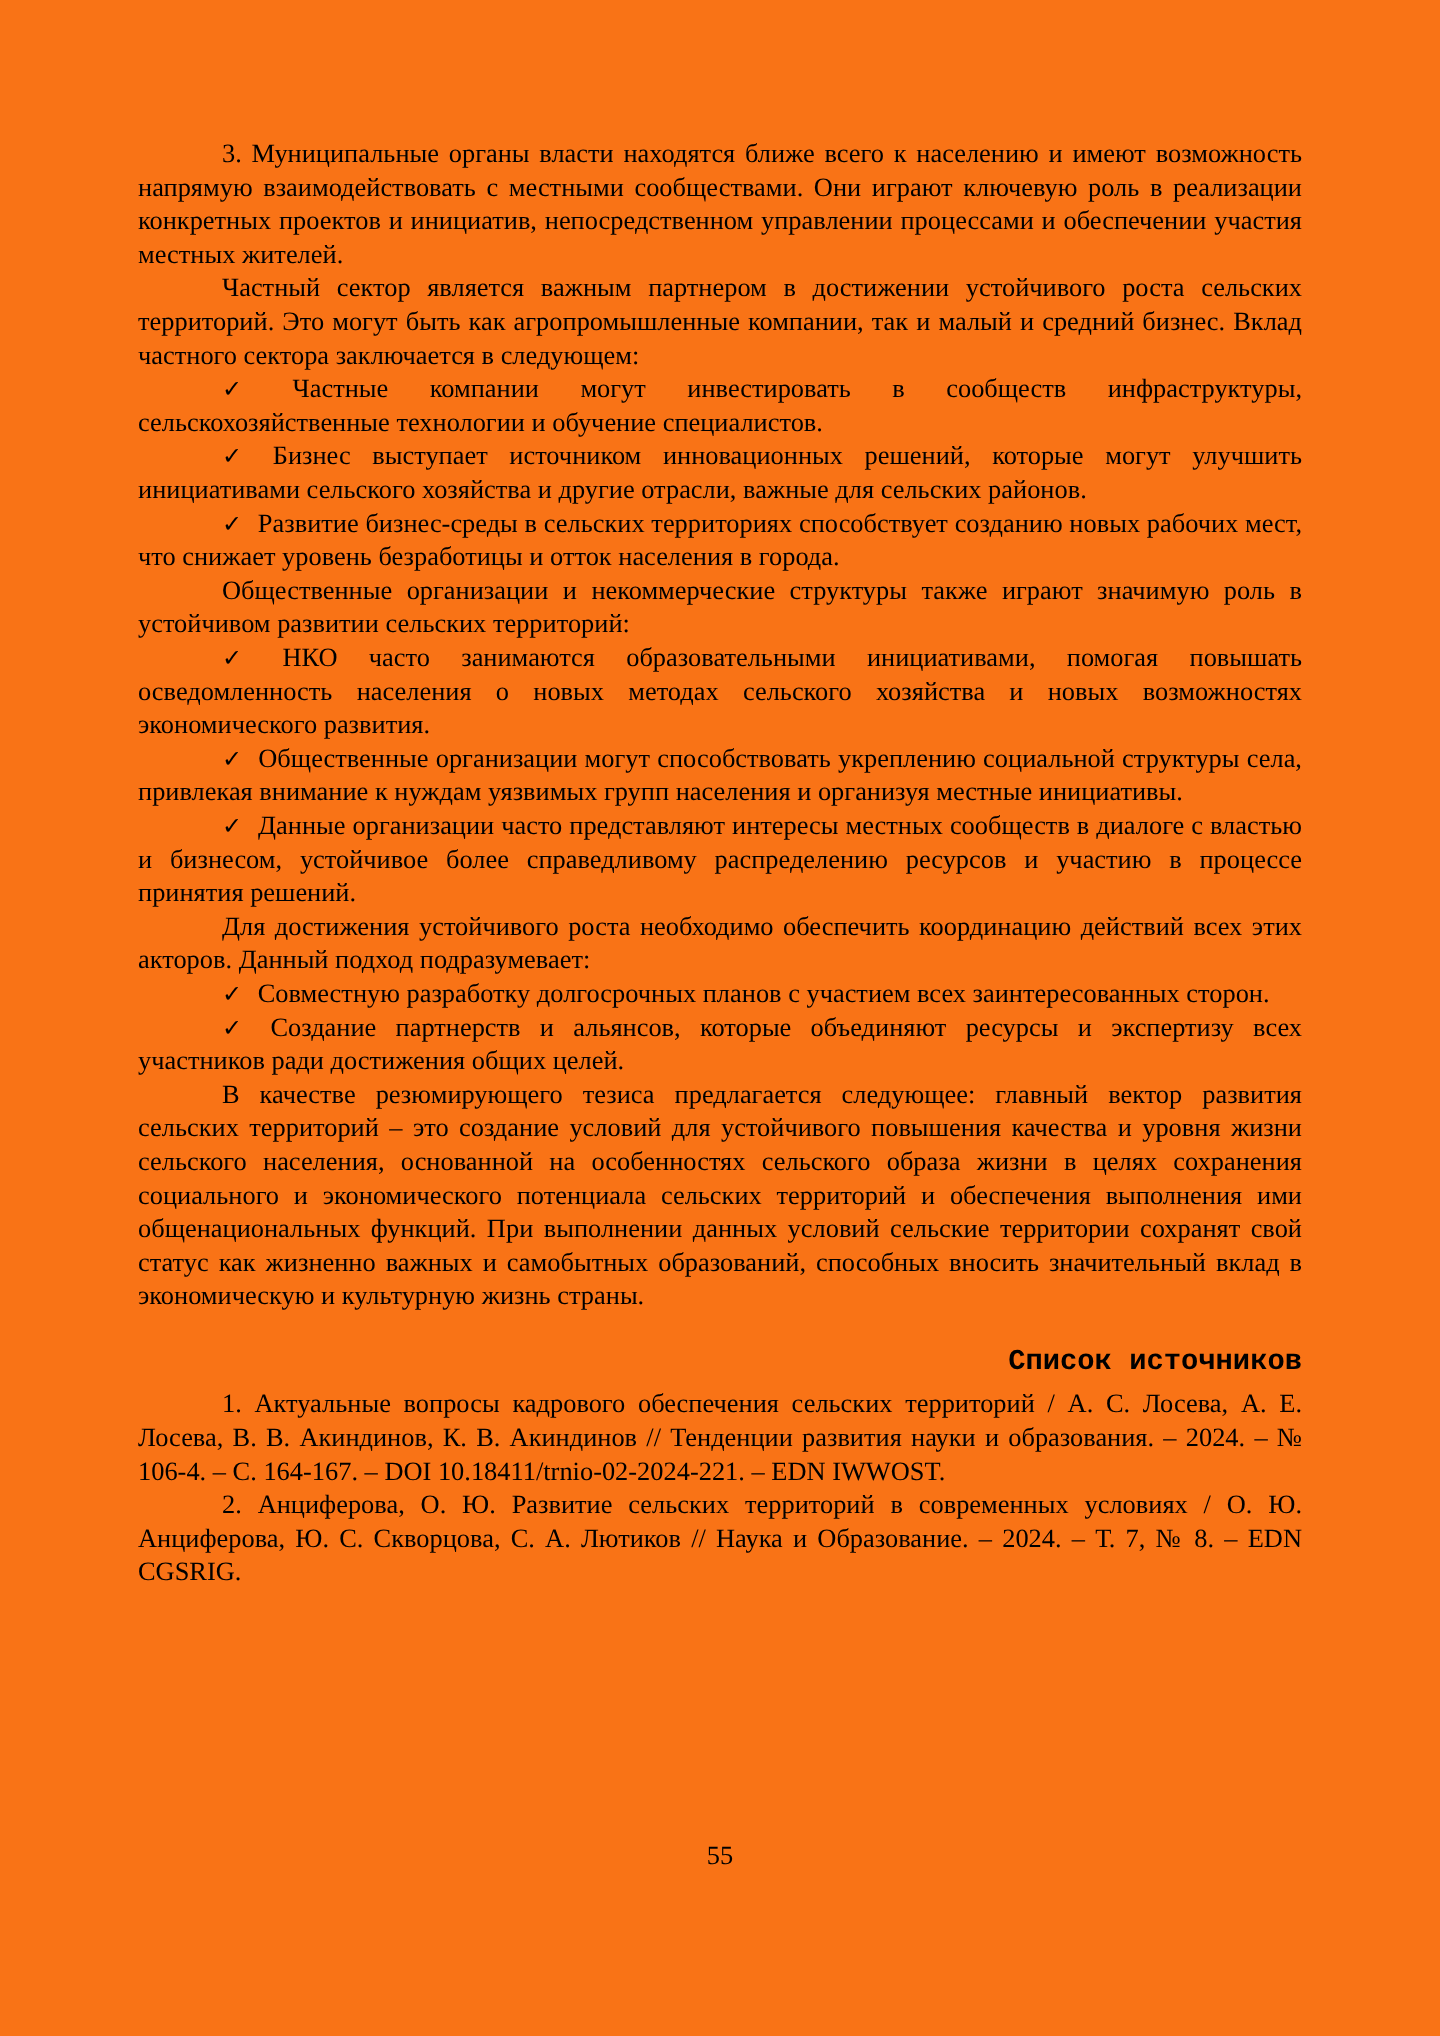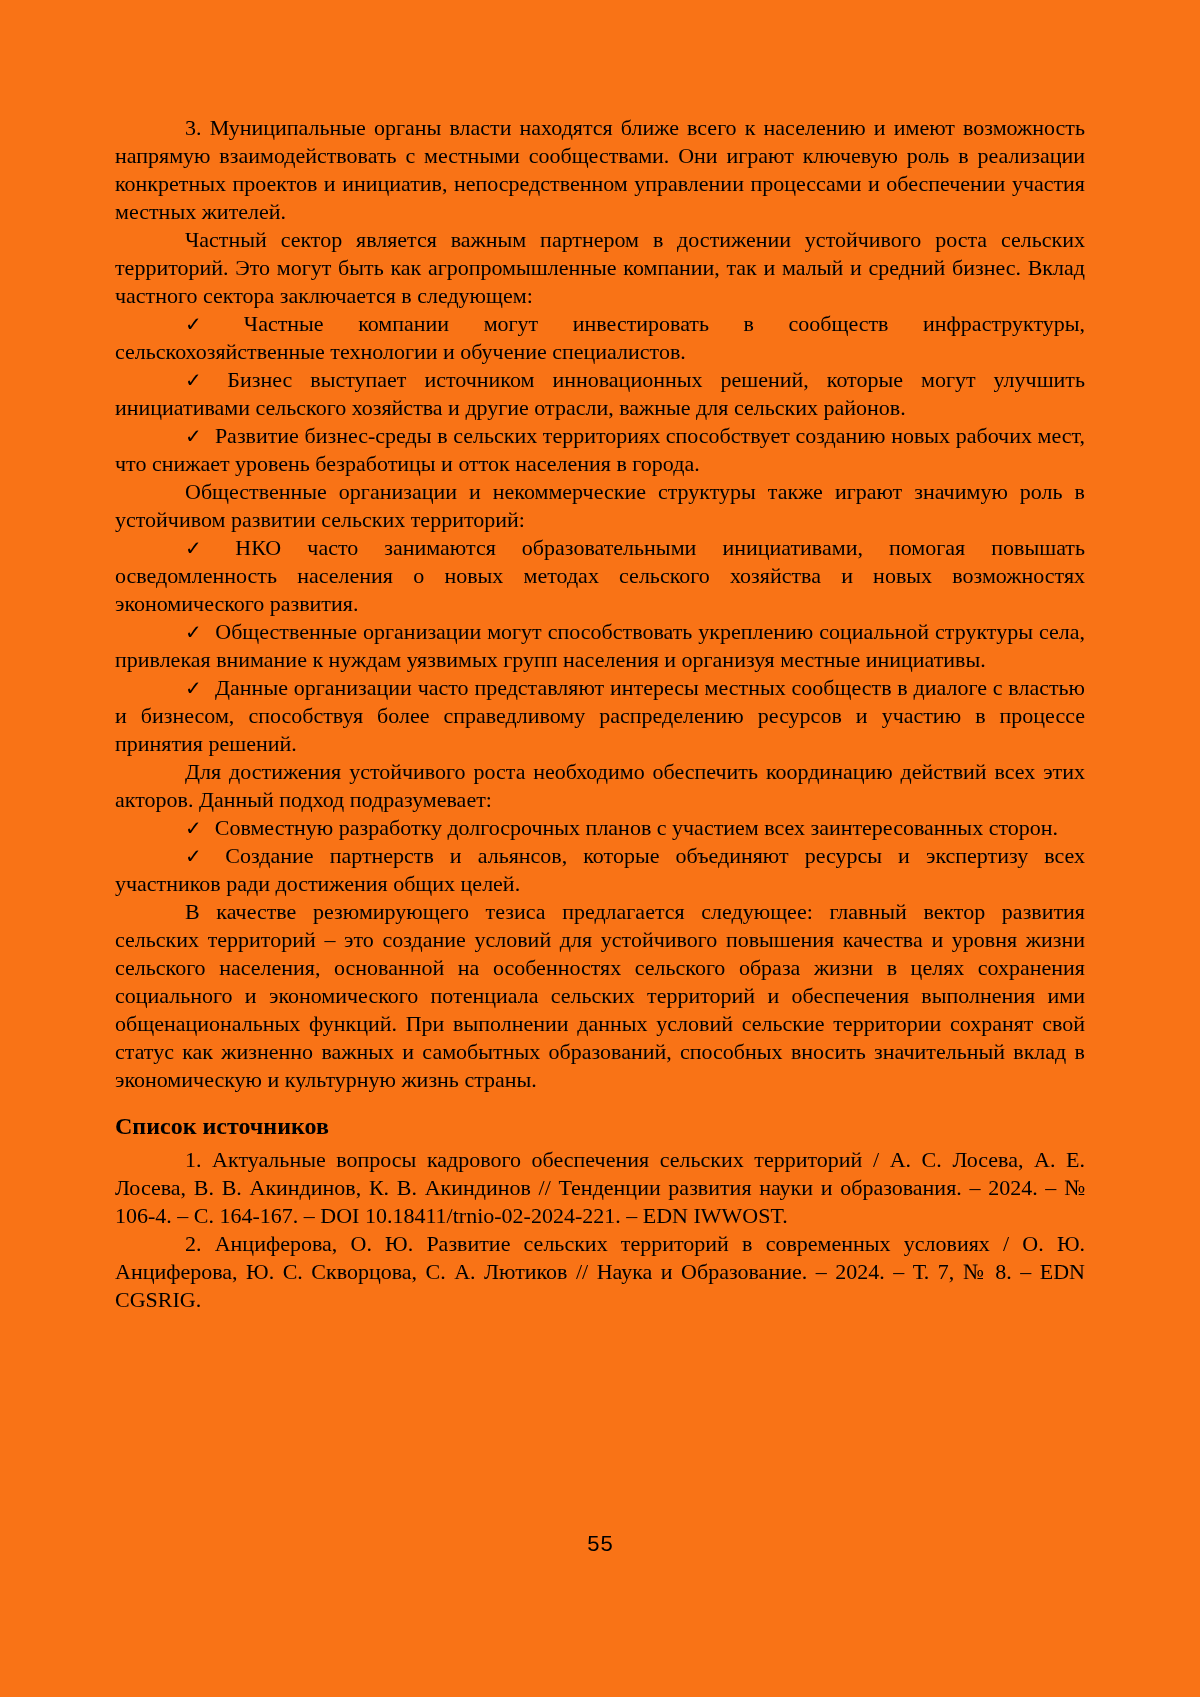--- a/index.html
+++ b/index.html
@@ -70,7 +70,7 @@
 
     <p class="para"><span class="check">✓</span><span>НКО часто занимаются образовательными инициативами, помогая повышать осведомленность населения о новых методах сельского хозяйства и новых возможностях экономического развития.</span></p>
     <p class="para"><span class="check">✓</span><span>Общественные организации могут способствовать укреплению социальной структуры села, привлекая внимание к нуждам уязвимых групп населения и организуя местные инициативы.</span></p>
-    <p class="para"><span class="check">✓</span><span>Данные организации часто представляют интересы местных сообществ в диалоге с властью и бизнесом, способствуя более справедливому распределению ресурсов и участию в процессе принятия решений.</span></p>
+    <p class="para"><span class="check">✓</span><span>Данные организации часто представляют интересы местных сообществ в диалоге с властью и бизнесом, устойчивое более справедливому распределению ресурсов и участию в процессе принятия решений.</span></p>
 
     <p class="para">Для достижения устойчивого роста необходимо обеспечить координацию действий всех этих акторов. Данный подход подразумевает:</p>
 

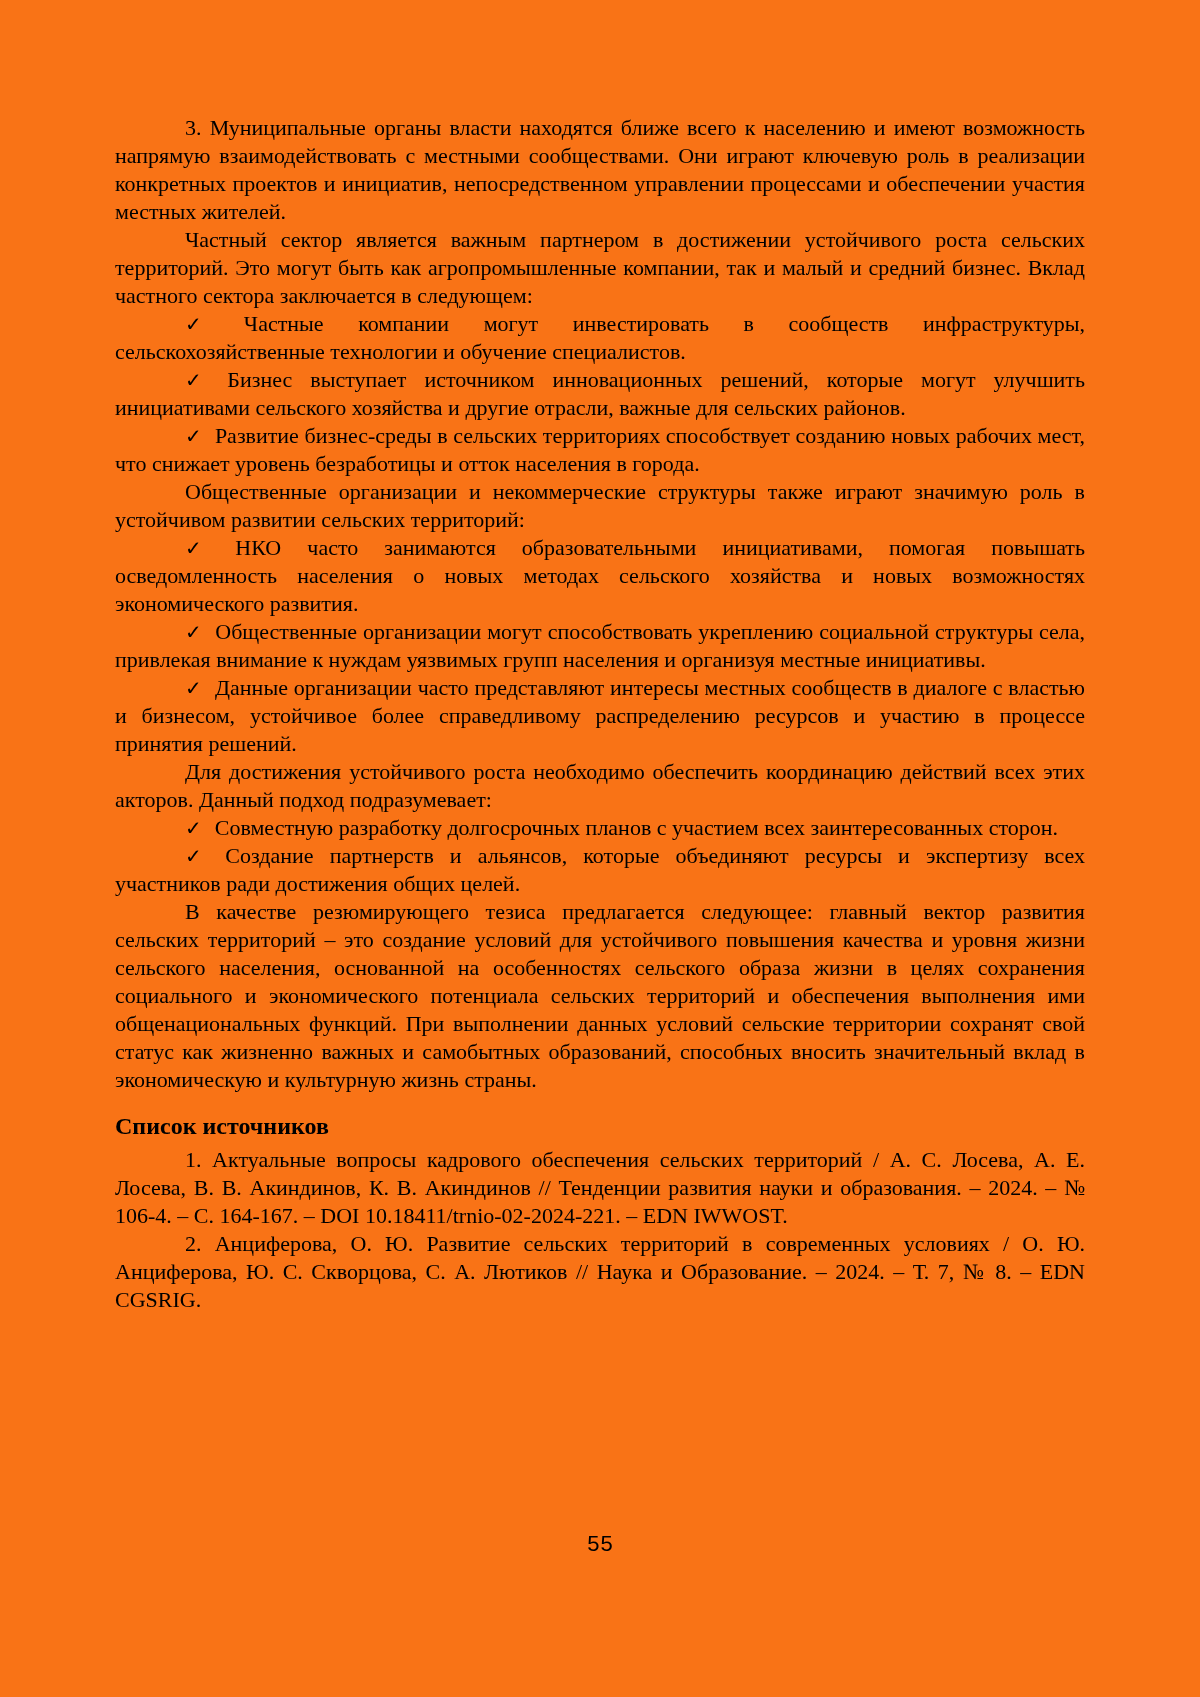--- a/index.html
+++ b/index.html
@@ -35,12 +35,13 @@
     margin-right: 13px;
   }
   .list-heading {
-    margin: 18px 0 6px 0;
+    margin: 28px 0 6px 0;
     font-size: 24px;
     line-height: 28px;
     font-weight: bold;
-    text-align: left;
+    text-align: right;
     text-indent: 0;
+    font-family: Liberation Mono, monospace;
   }
   .page-number {
     position: absolute;

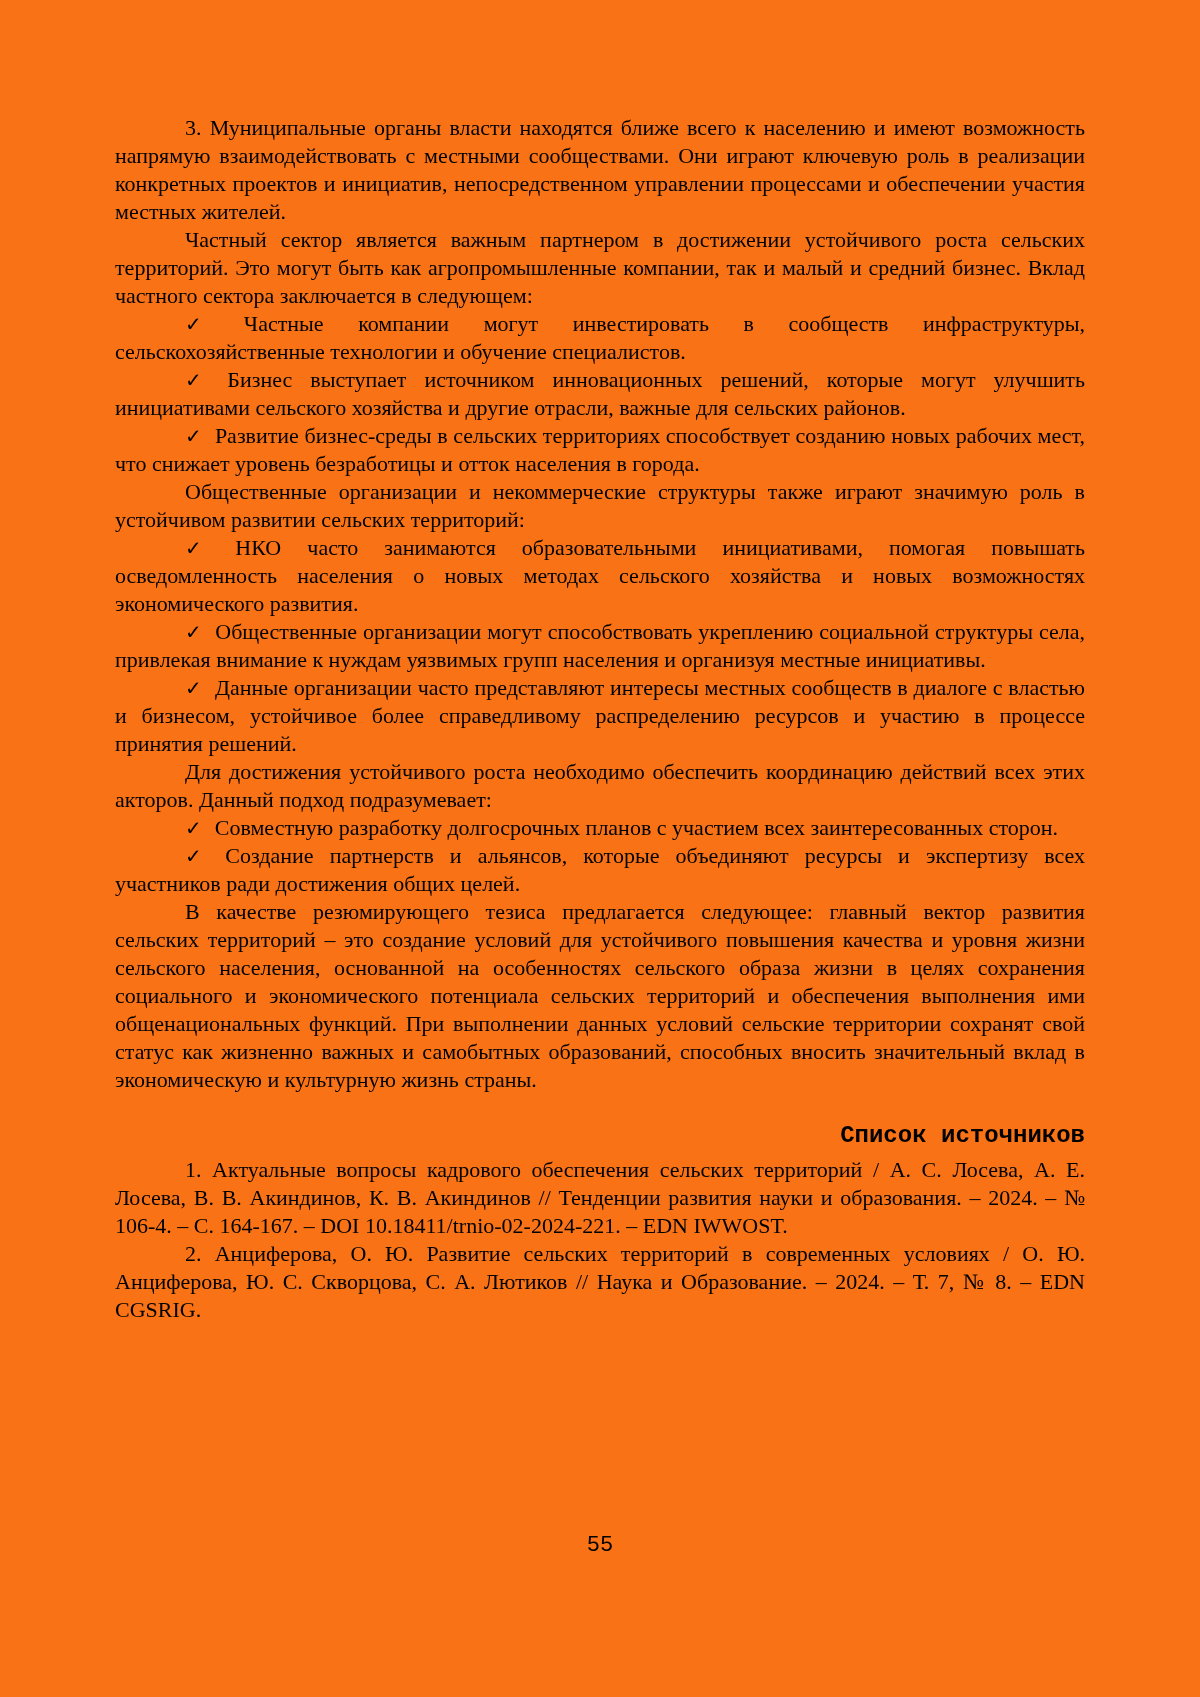--- a/index.html
+++ b/index.html
@@ -51,7 +51,6 @@
     text-align: center;
     font-size: 22px;
     line-height: 28px;
-    font-family: Liberation Mono, monospace;
   }
 </style>
 </head>

